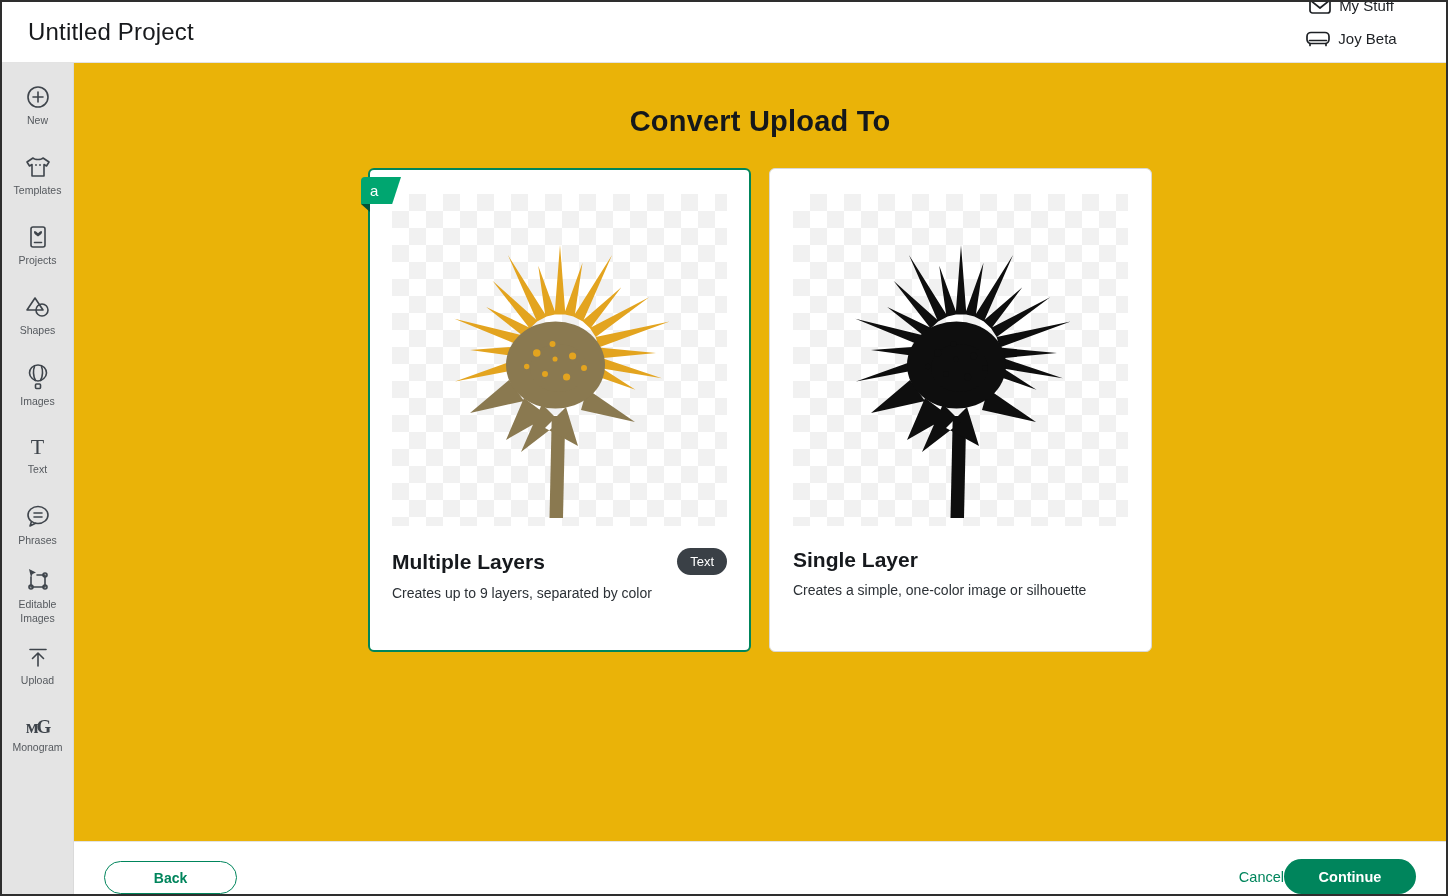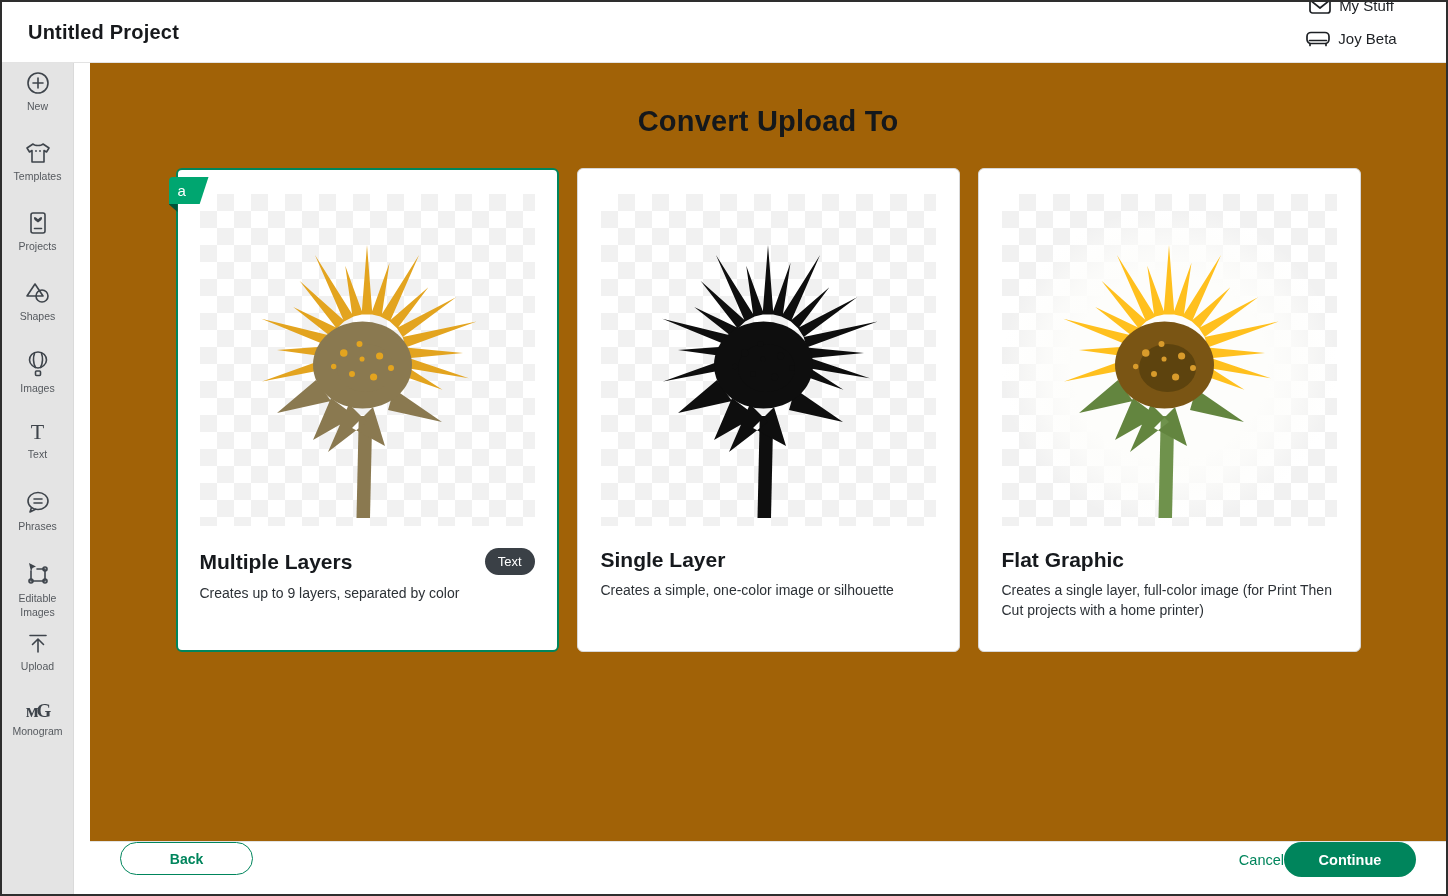--- a/index.html
+++ b/index.html
@@ -8,7 +8,7 @@
 
   
   .header { height:61px; flex:0 0 61px; border-bottom:1px solid #e3e3e3; display:flex; align-items:center; padding:0 26px; background:#fff; }
-  .app-title { font-size:20px; font-weight:700; color:#17191c; letter-spacing:.2px; }
+  .app-title { font-size:24px; font-weight:400; color:#17191c; letter-spacing:.2px; }
   .header-right { margin-left:auto; display:flex; align-items:center; gap:16px;flex-direction:column; }
   .save-link { font-size:15px; color:#c3c3c3; cursor:default; }
   .hdr-item { display:flex; align-items:flex-end; gap:8px; font-size:15px; color:#1d2024; cursor:pointer; }

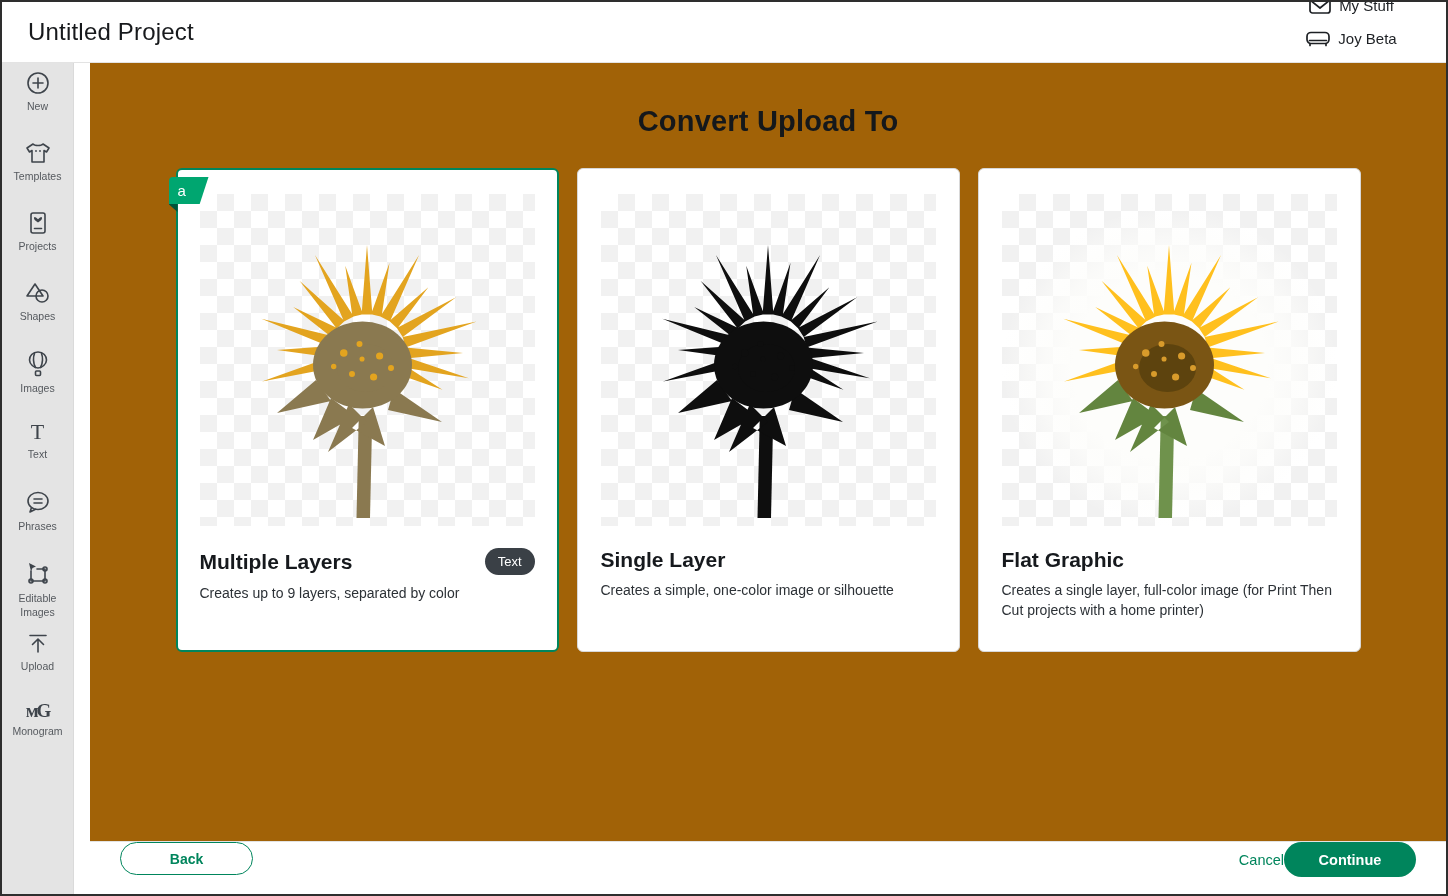--- a/index.html
+++ b/index.html
@@ -18,7 +18,7 @@
   
   .content-row { flex:1; display:flex; min-height:0; }
   .sidebar { width:72px; flex:0 0 72px; background:#e4e4e4; border-right:1px solid #dadada; display:flex; flex-direction:column; align-items:center; padding-top:8px; }
-  .side-item { width:100%; height:70px; display:flex; flex-direction:column; align-items:center; justify-content:flex-start; gap:5px; cursor:pointer; color:#3e444b; }
+  .side-item { width:100%; height:70px; display:flex; flex-direction:column; align-items:center; justify-content:center; gap:5px; cursor:pointer; color:#3e444b; }
   .side-item .lbl { font-size:10.5px; color:#55595e; text-align:center; line-height:1.3; }
   .side-item svg, .side-item .glyph { display:block; }
   .glyph { font-size:17px; color:#3e444b; line-height:1; }

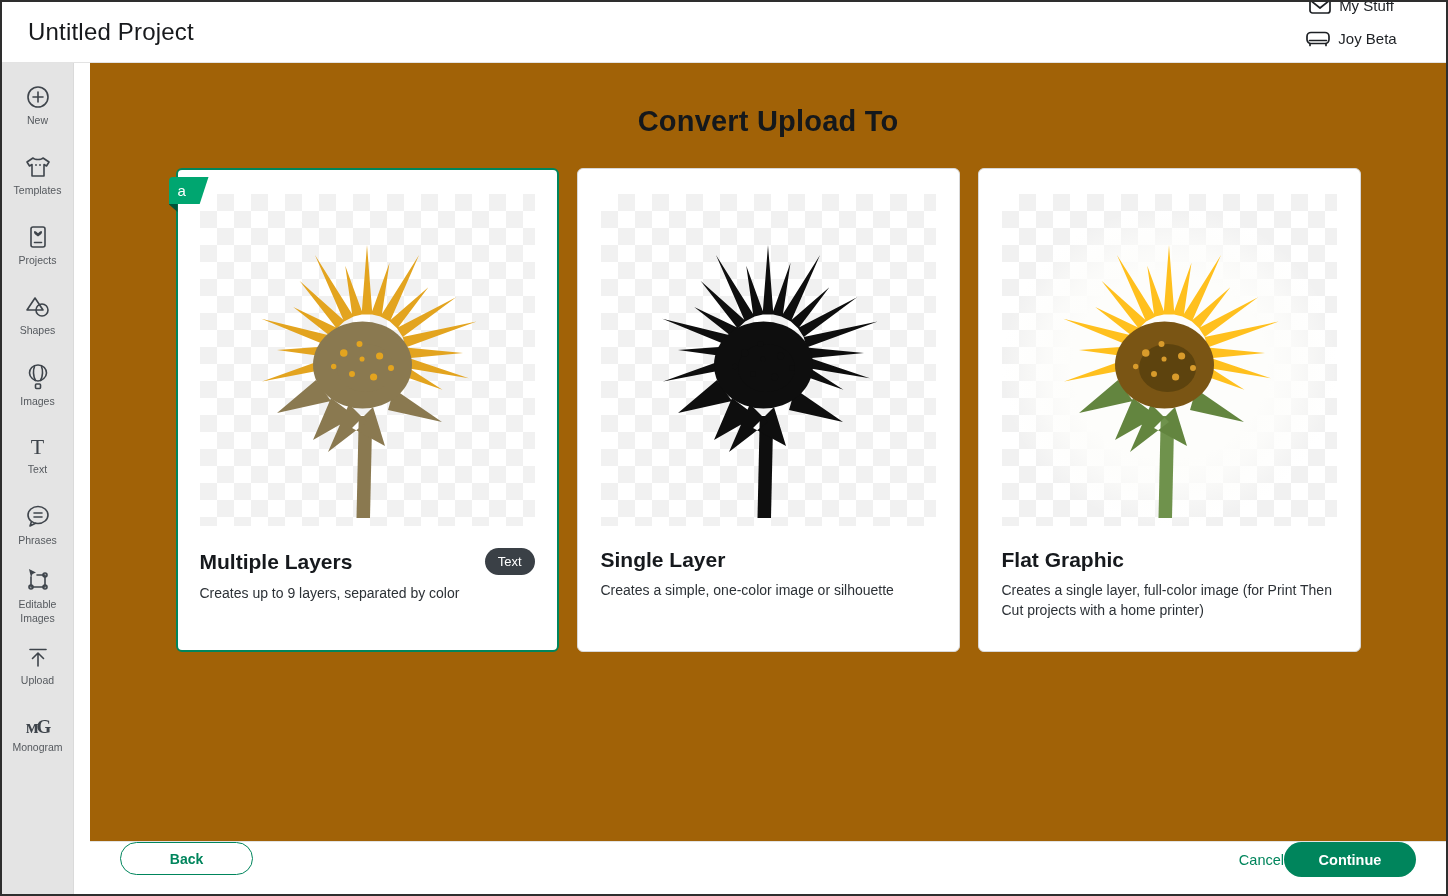--- a/index.html
+++ b/index.html
@@ -24,7 +24,7 @@
   .glyph { font-size:17px; color:#3e444b; line-height:1; }
 
   
-  .main { flex:1; display:flex; flex-direction:column; background:#a16207; min-width:0;margin-left:16px; }
+  .main { flex:1; display:flex; flex-direction:column; background:#eab308; min-width:0; }
   .page-title { text-align:center; font-size:29px; font-weight:700; color:#15181b; margin-top:42px; letter-spacing:.2px; }
   .cards { display:flex; gap:18px; justify-content:center; margin-top:30px; }
   .card { width:383px; height:484px; background:#fff; border:1px solid #d8d8d8; border-radius:6px; padding:25px 23px 0; position:relative; cursor:pointer; }

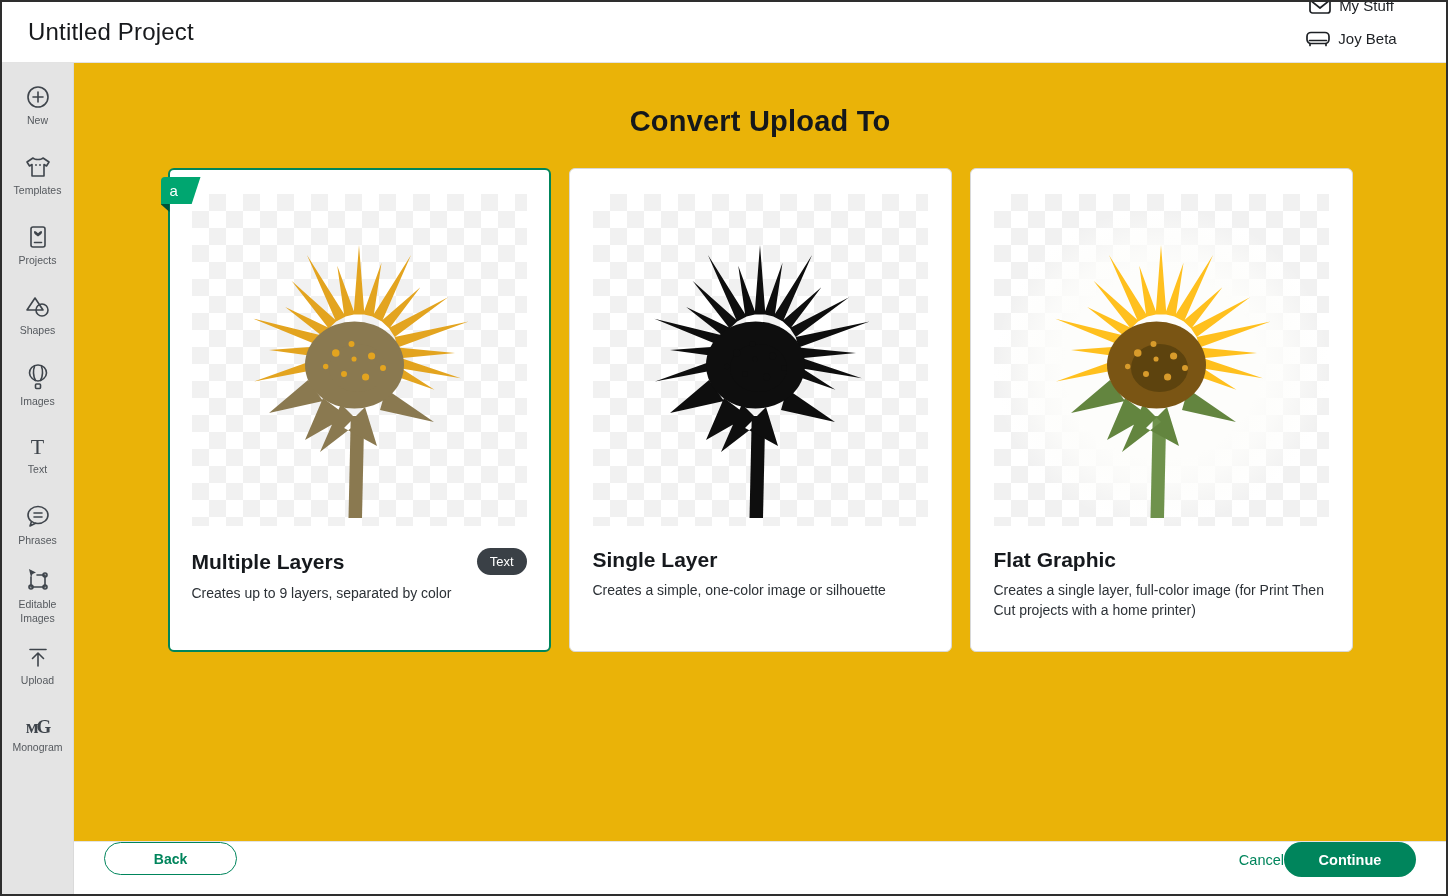--- a/index.html
+++ b/index.html
@@ -214,18 +214,6 @@
           <div class="card-desc">Creates a simple, one-color image or silhouette</div>
         </div>
 
-        <div class="card">
-          <div class="card-image variant-photo">
-            <div class="photo-halo"></div>
-            <svg viewBox="0 0 200 200">
-                <use href="#sf"></use>
-              </svg>
-          </div>
-          <div class="card-title-row">
-            <span class="card-title">Flat Graphic</span>
-          </div>
-          <div class="card-desc">Creates a single layer, full-color image (for Print Then Cut projects with a home printer)</div>
-        </div>
 
       </div>
 

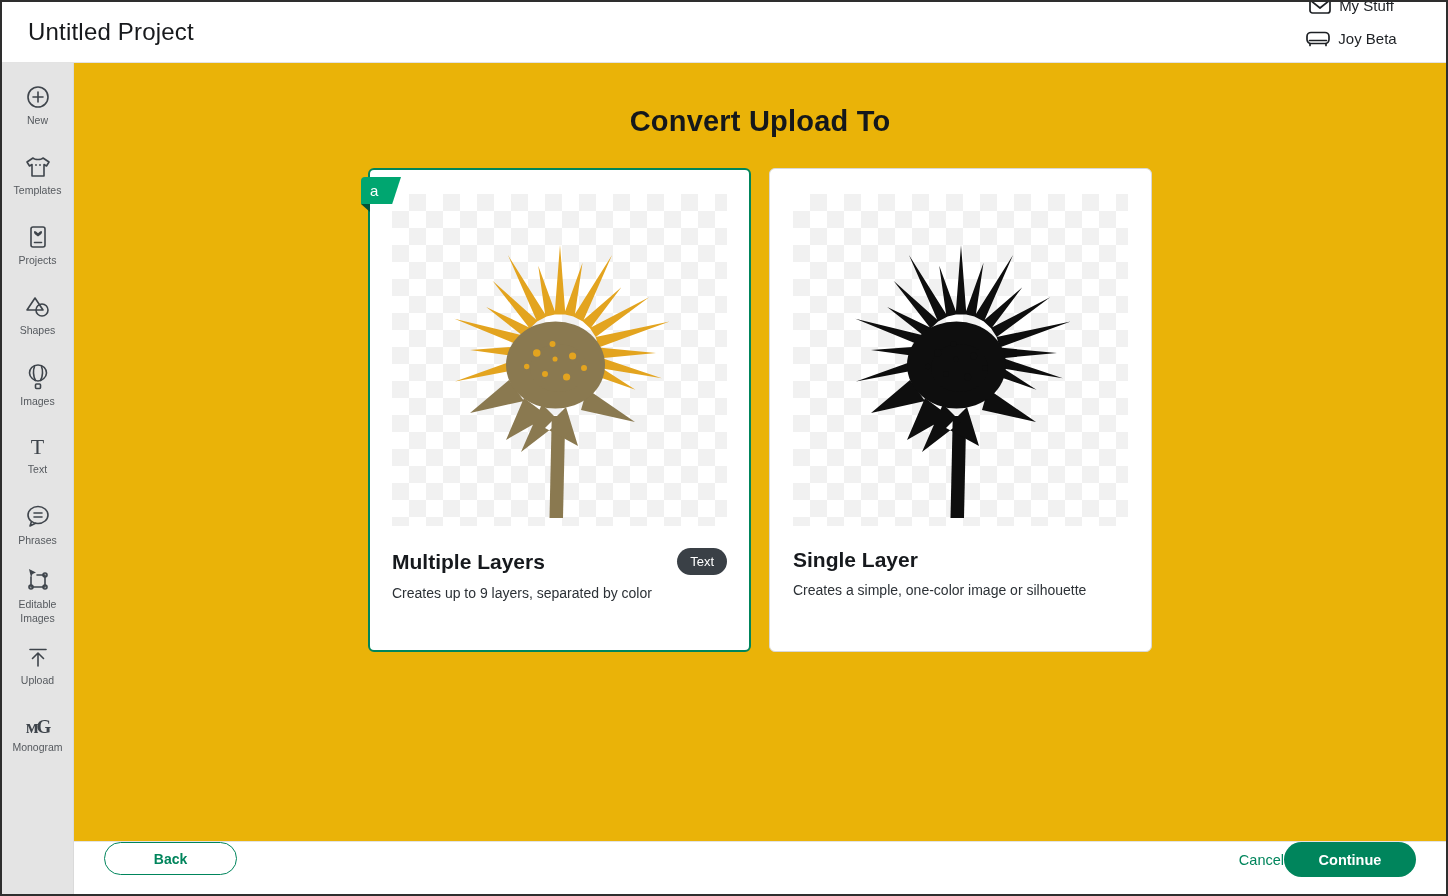--- a/index.html
+++ b/index.html
@@ -56,7 +56,7 @@
   .sf-speckles { fill:var(--speckle); }
 
   
-  .footer { flex:0 0 53px; border-top:1px solid #e3e3e3; display:flex; align-items:flex-start; padding:0 30px; background:#fff; }
+  .footer { flex:0 0 53px; border-top:1px solid #e3e3e3; display:flex; align-items:flex-end; padding:0 30px; background:#fff; }
   .back-btn { width:133px; height:33px; border-radius:17px; border:1.5px solid #00855C; background:#fff; color:#00855C; font-size:14px; font-weight:700; cursor:pointer; }
   .footer-right { margin-left:auto; display:flex; align-items:center; }
   .cancel-link { color:#00855C; font-size:14.5px; cursor:pointer; }

